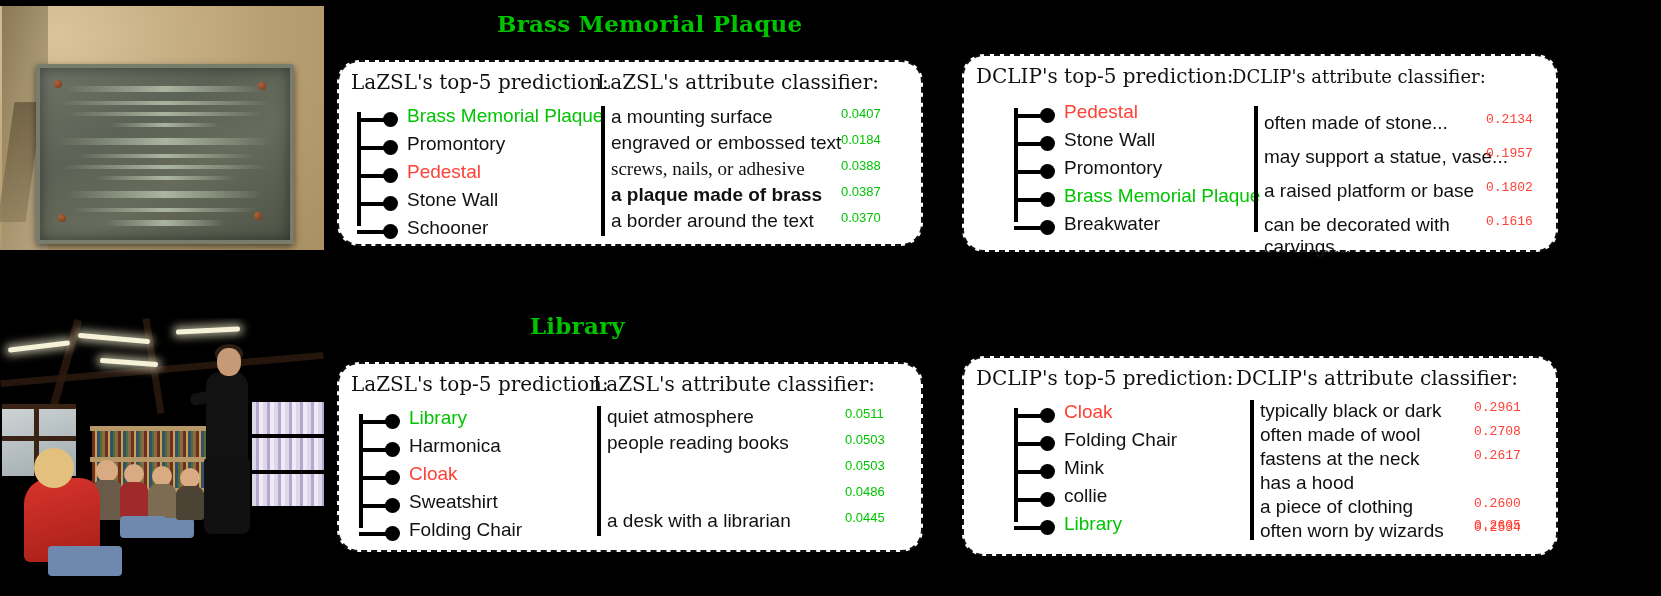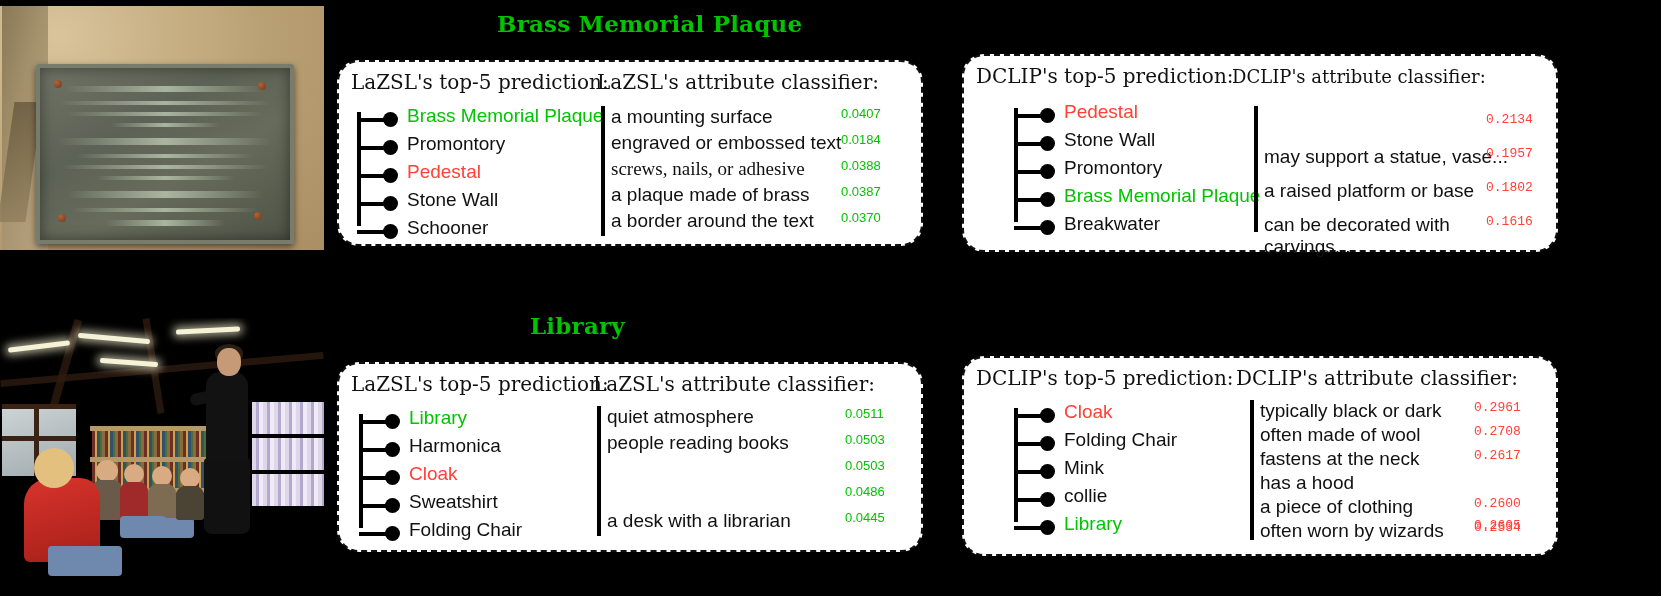--- a/index.html
+++ b/index.html
@@ -252,6 +252,7 @@
 
   <div class="attr-wrap" style="left:290px;top:50px;width:300px;height:140px;">
     <div class="attr-bar" style="height:126px;"></div>
+    <div class="attr-row" style="top:6px;">often made of stone...</div>
     <div class="attr-score sc-red" style="left:232px;top:6px;">0.2134</div>
     <div class="attr-row" style="top:40px;">may support a statue, vase...</div>
     <div class="attr-score sc-red" style="left:232px;top:40px;">0.1957</div>

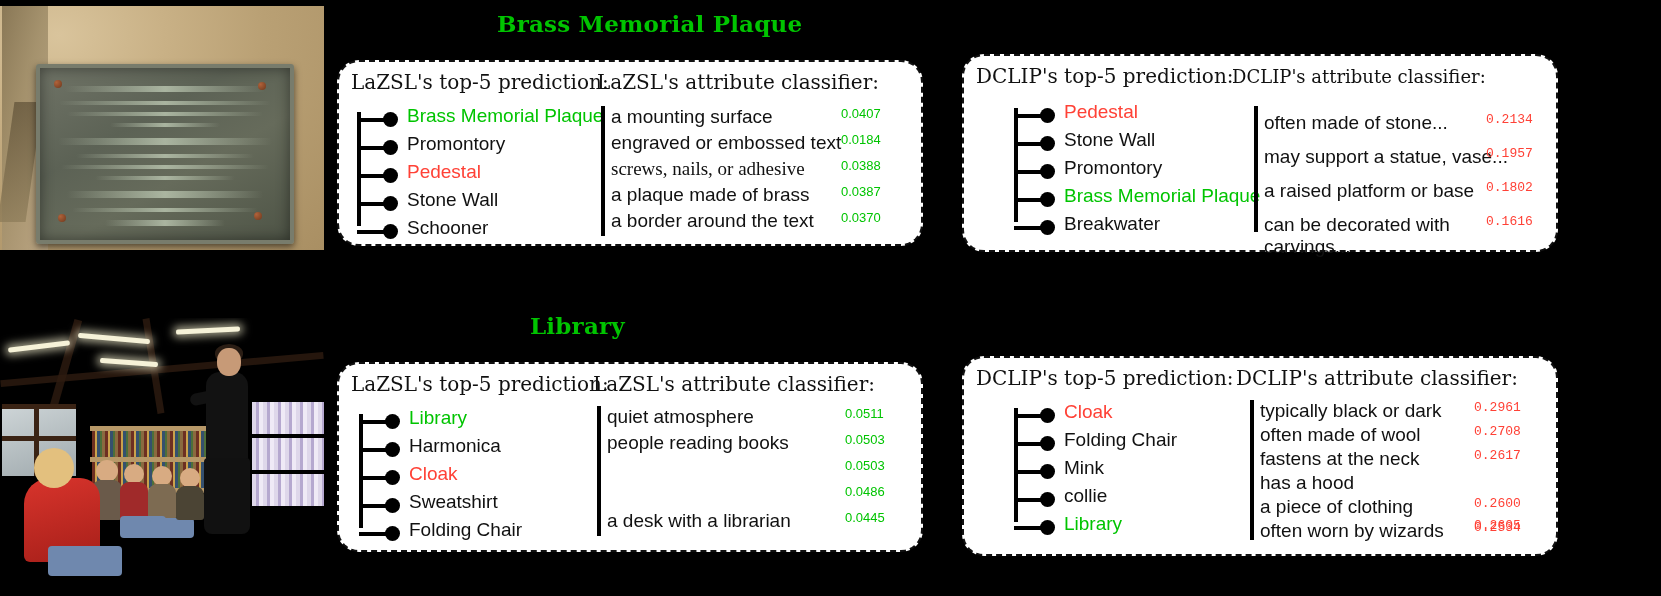--- a/index.html
+++ b/index.html
@@ -210,7 +210,7 @@
     <div class="attr-score sc-green" style="left:240px;top:26px;">0.0184</div>
     <div class="attr-row" style="top:52px;font-family:Liberation Serif, serif;">screws, nails, or adhesive</div>
     <div class="attr-score sc-green" style="left:240px;top:52px;">0.0388</div>
-    <div class="attr-row" style="top:78px;">a plaque made of brass</div>
+    <div class="attr-row" style="top:78px;font-weight:bold;">a plaque made of brass</div>
     <div class="attr-score sc-green" style="left:240px;top:78px;">0.0387</div>
     <div class="attr-row" style="top:104px;">a border around the text</div>
     <div class="attr-score sc-green" style="left:240px;top:104px;">0.0370</div>

